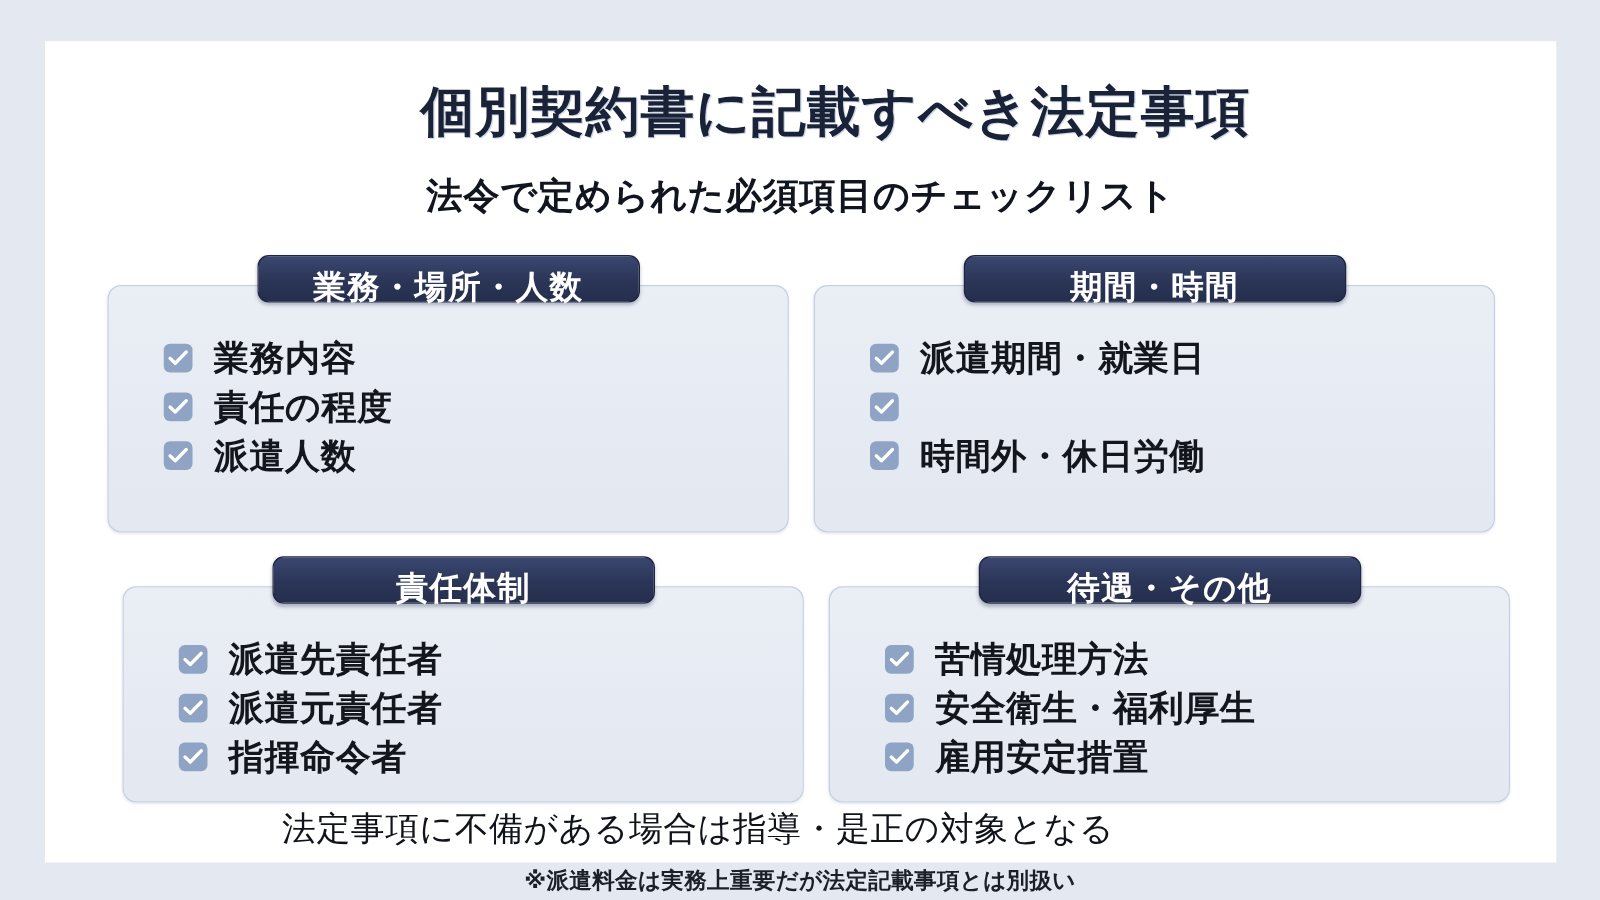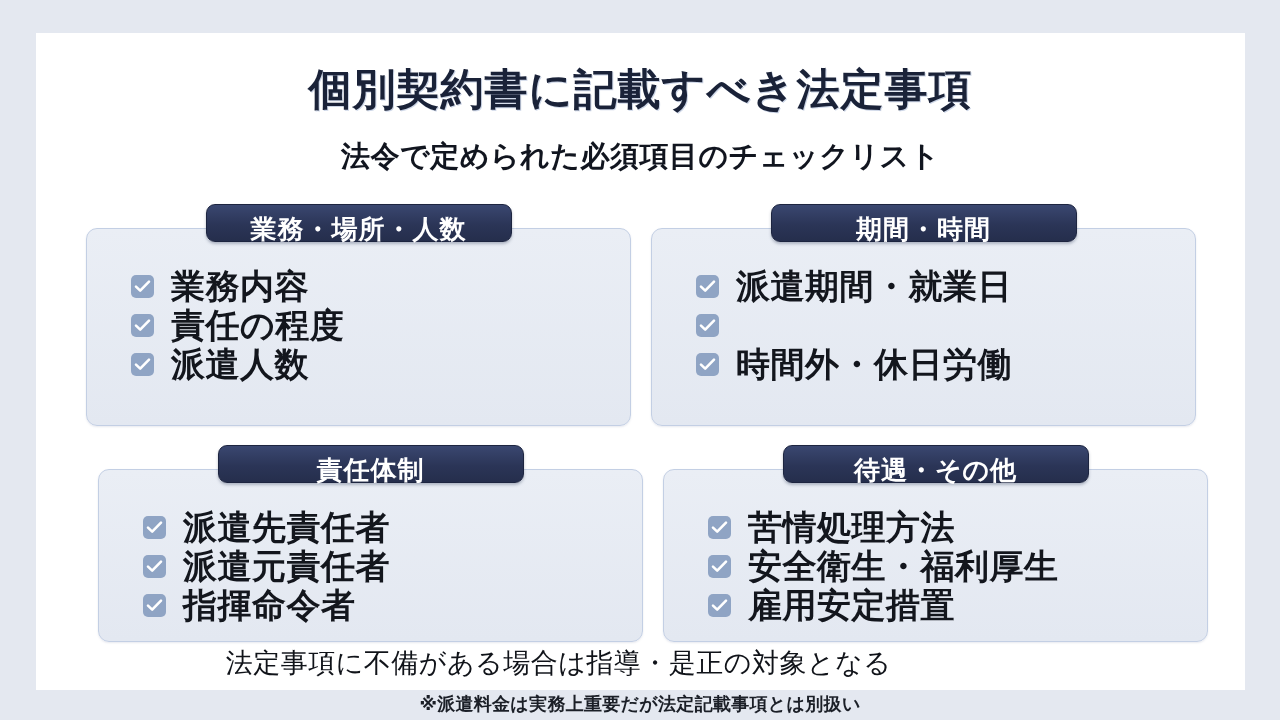--- a/index.html
+++ b/index.html
@@ -39,6 +39,7 @@
     letter-spacing: 1px;
     text-shadow: 1px 1px 0 rgba(200,210,228,.9);
     white-space: nowrap;
+    padding-left: 28px;
   }
   #subtitle {
     position: absolute;

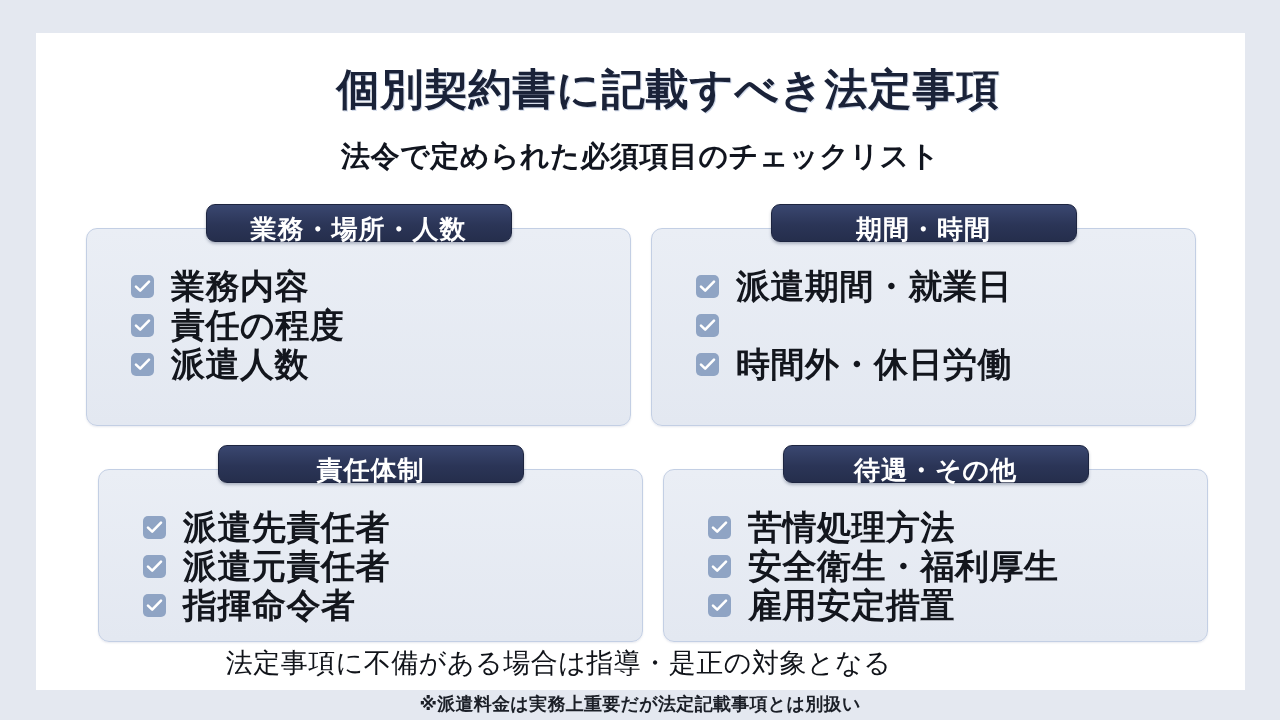--- a/index.html
+++ b/index.html
@@ -124,7 +124,7 @@
     top: 4px;
   }
   .item-label {
-    font-size: 34px;
+    font-size: 28px;
     font-weight: bold;
     color: #13161d;
     letter-spacing: .5px;

